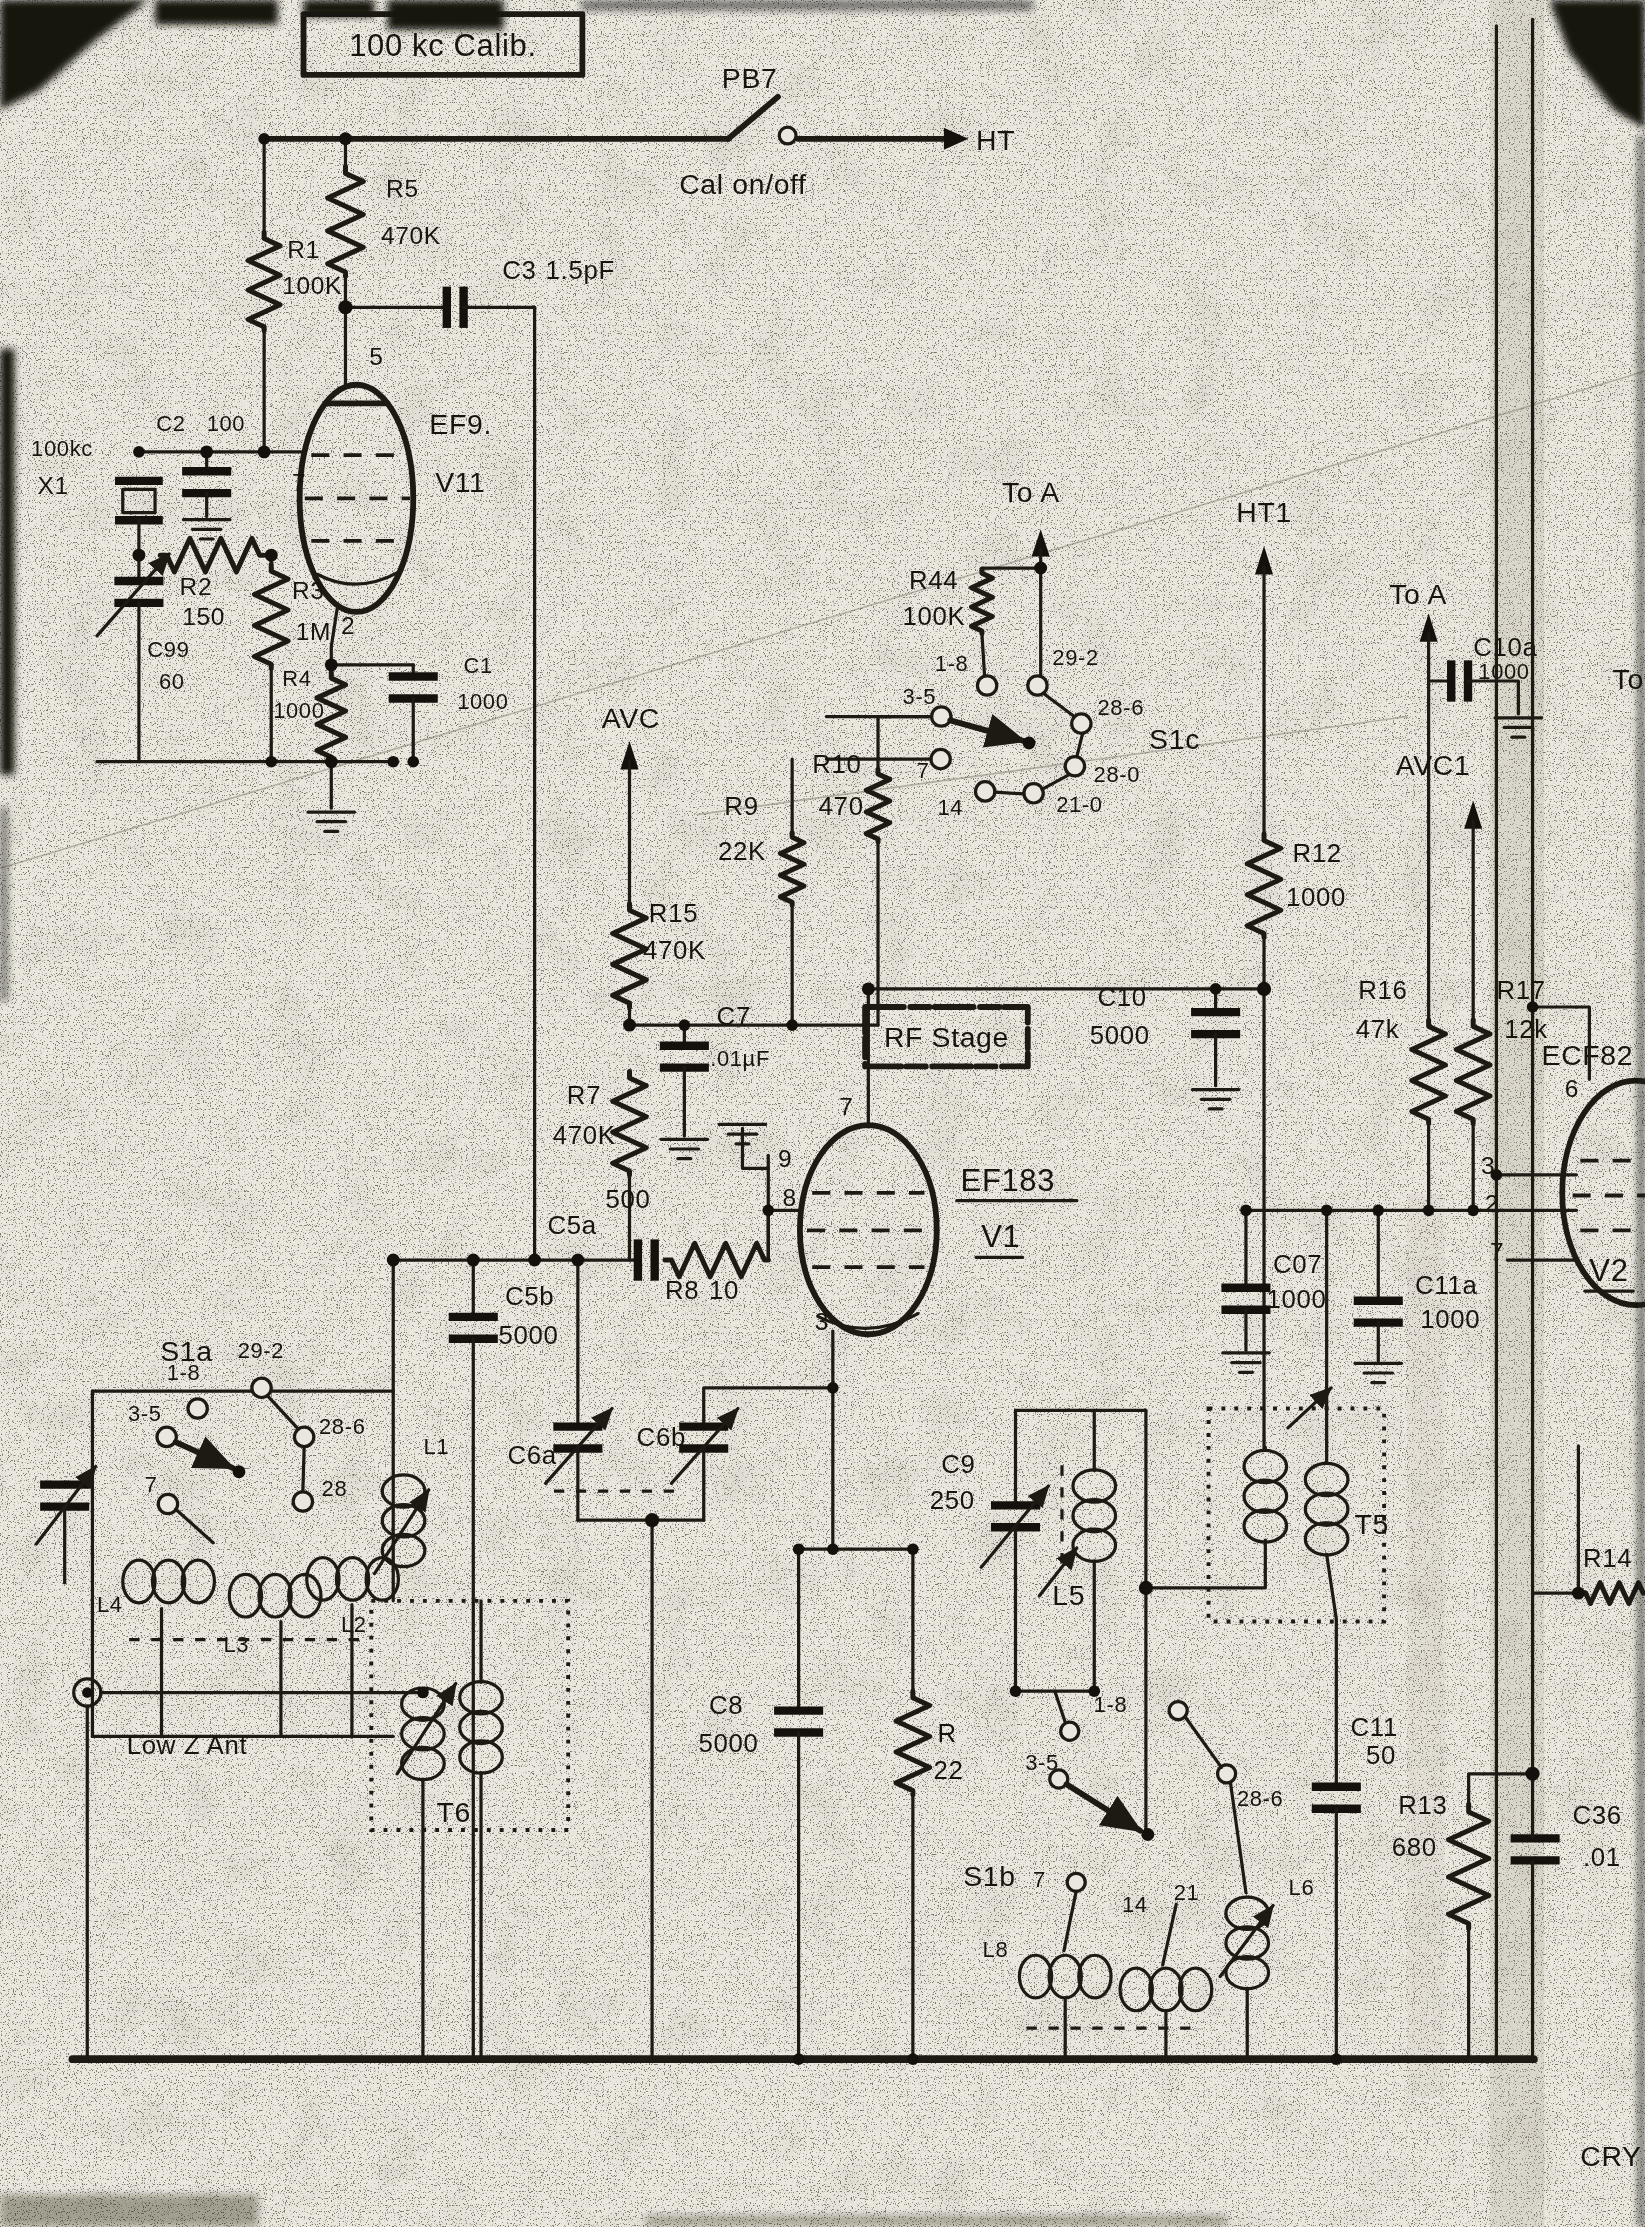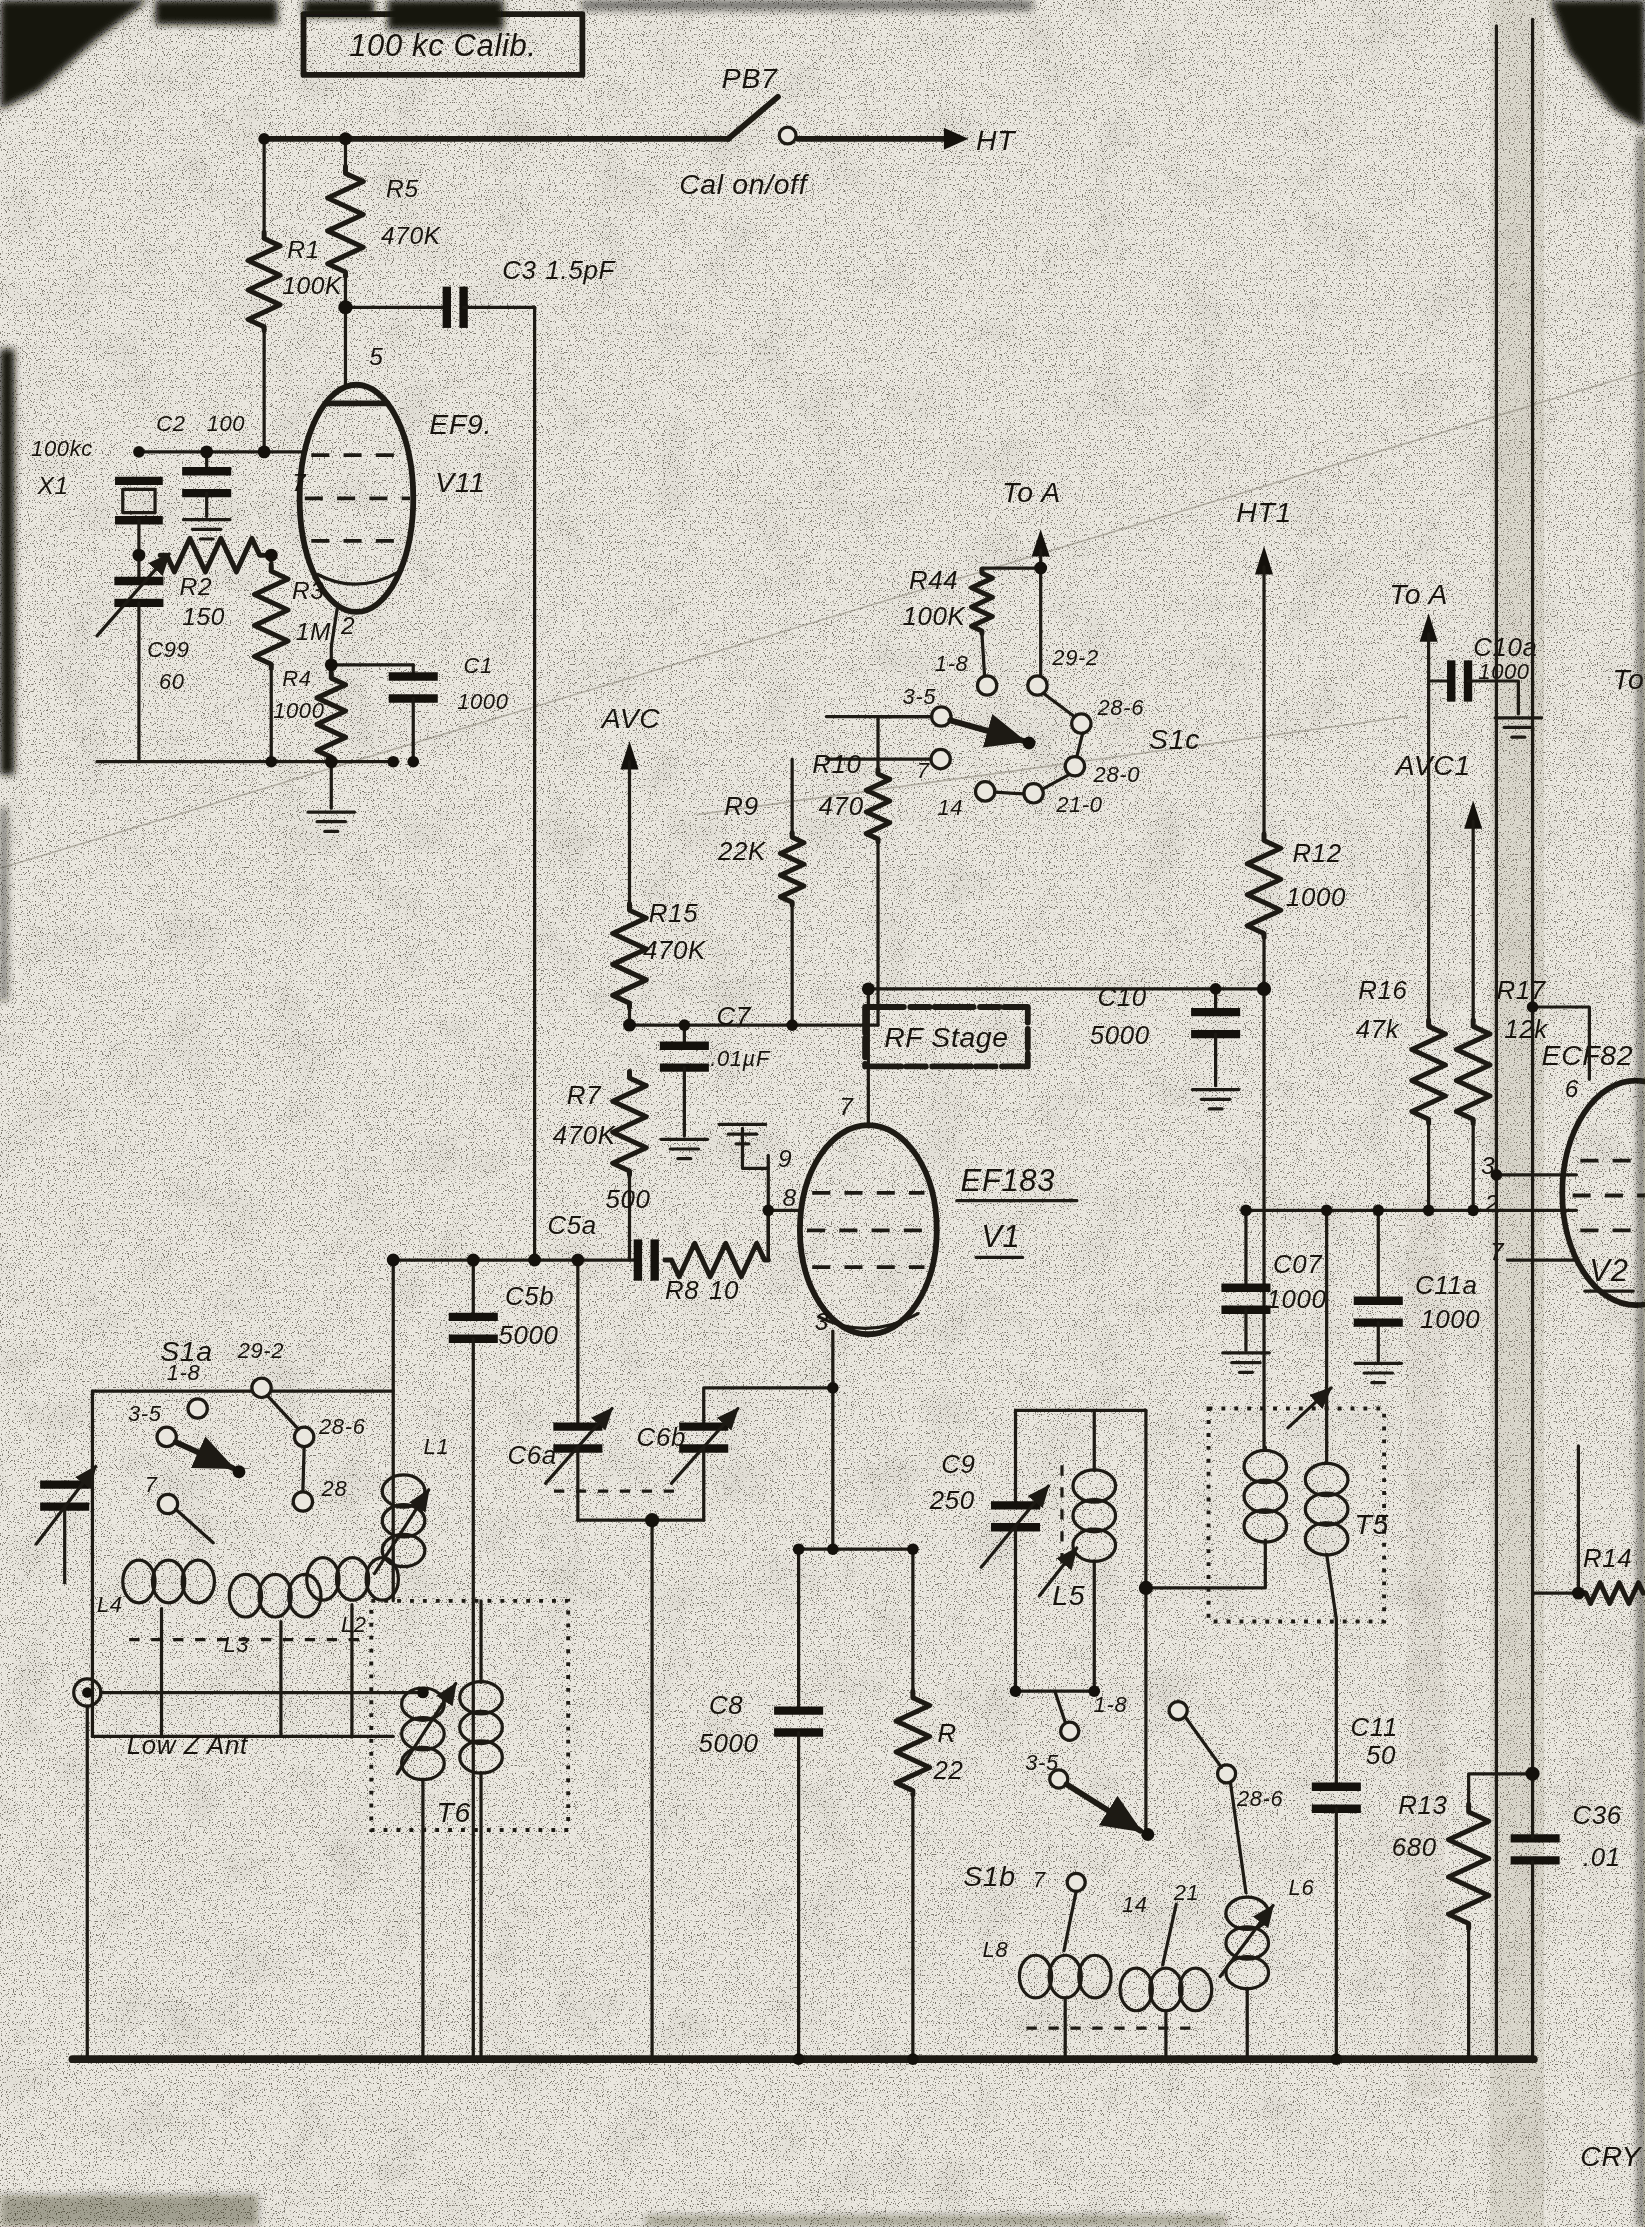--- a/index.html
+++ b/index.html
@@ -3,7 +3,7 @@
 <meta charset="utf-8">
 <style>
   html,body{margin:0;padding:0;background:#c9c5bb;}
-  .page{position:relative;width:1645px;height:2227px;background:#eae7df;overflow:hidden;font-style:italic;}
+  .page{position:relative;width:1645px;height:2227px;background:#eae7df;overflow:hidden;}
   svg{position:absolute;inset:0;}
   .w{stroke:#1d1a14;stroke-width:5;fill:none;stroke-linecap:round;stroke-linejoin:round;}
   .wt{stroke-width:9;}

